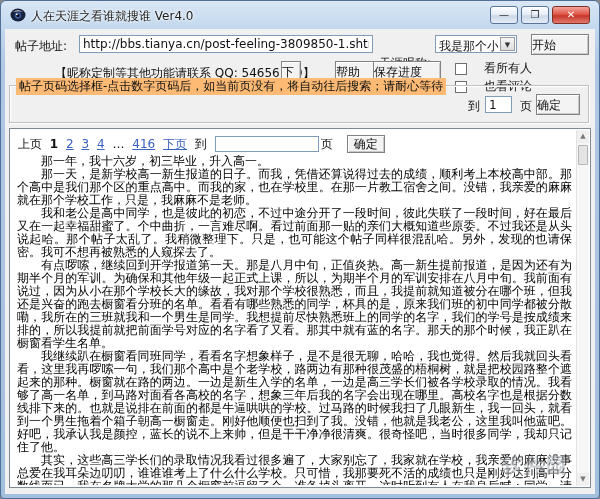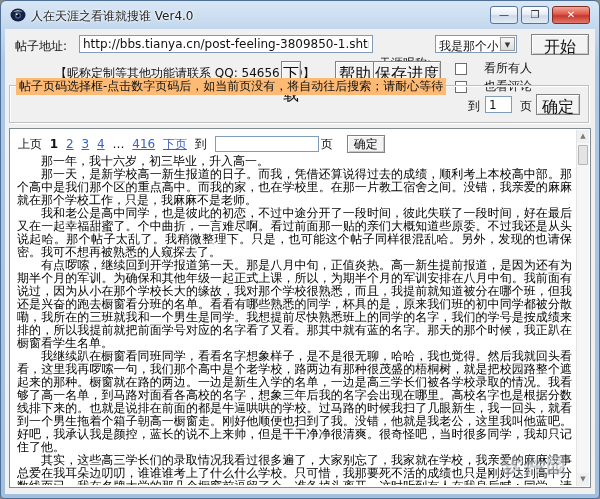--- a/index.html
+++ b/index.html
@@ -46,7 +46,7 @@
     position:absolute; background:#f3f3f3;
     border:1px solid #828282;
     box-shadow:inset 1px 1px 0 #ffffff, inset -1px -1px 0 #c9c9c9;
-    font-size:16px; text-align:center; cursor:pointer; color:#111; padding-top:2px;
+    font-size:12px; text-align:left; cursor:pointer; color:#111; padding-top:2px;
   }
 
   

